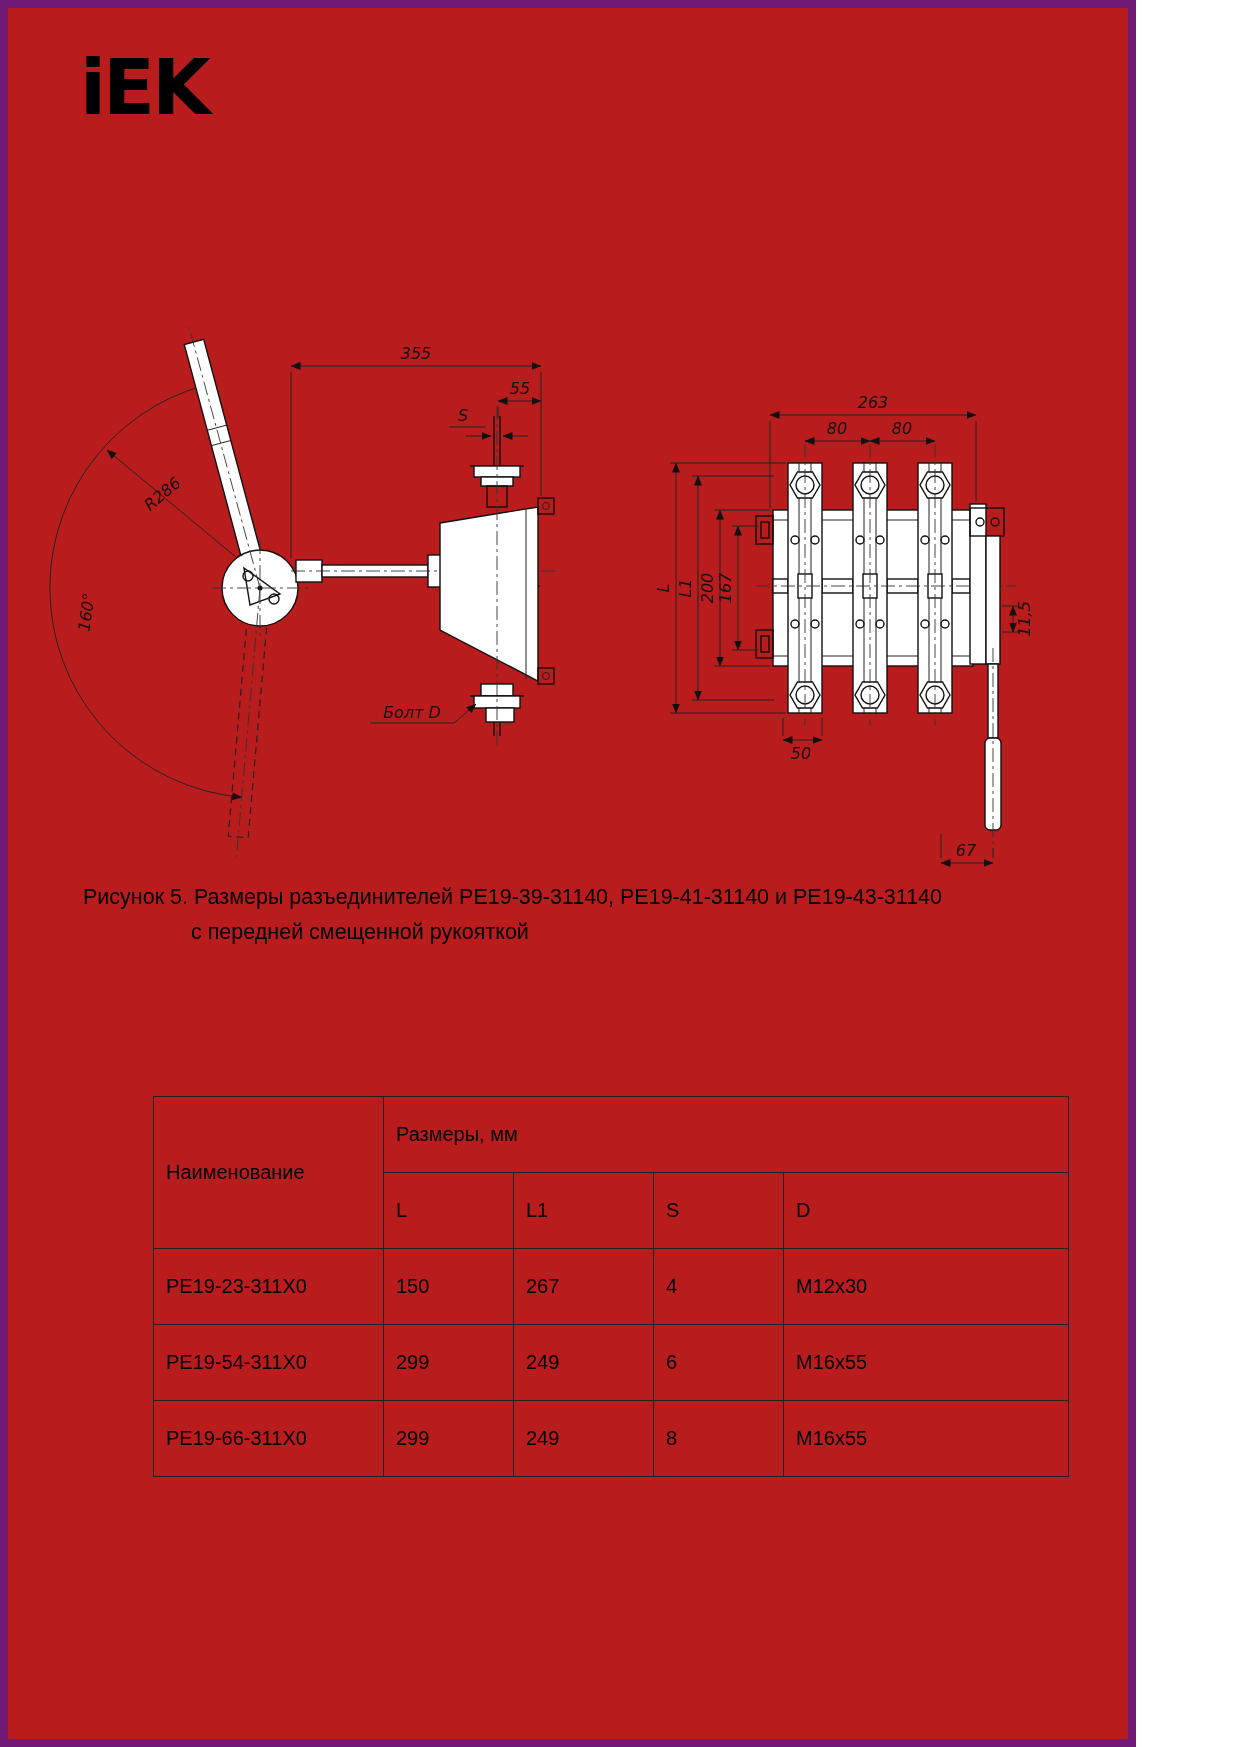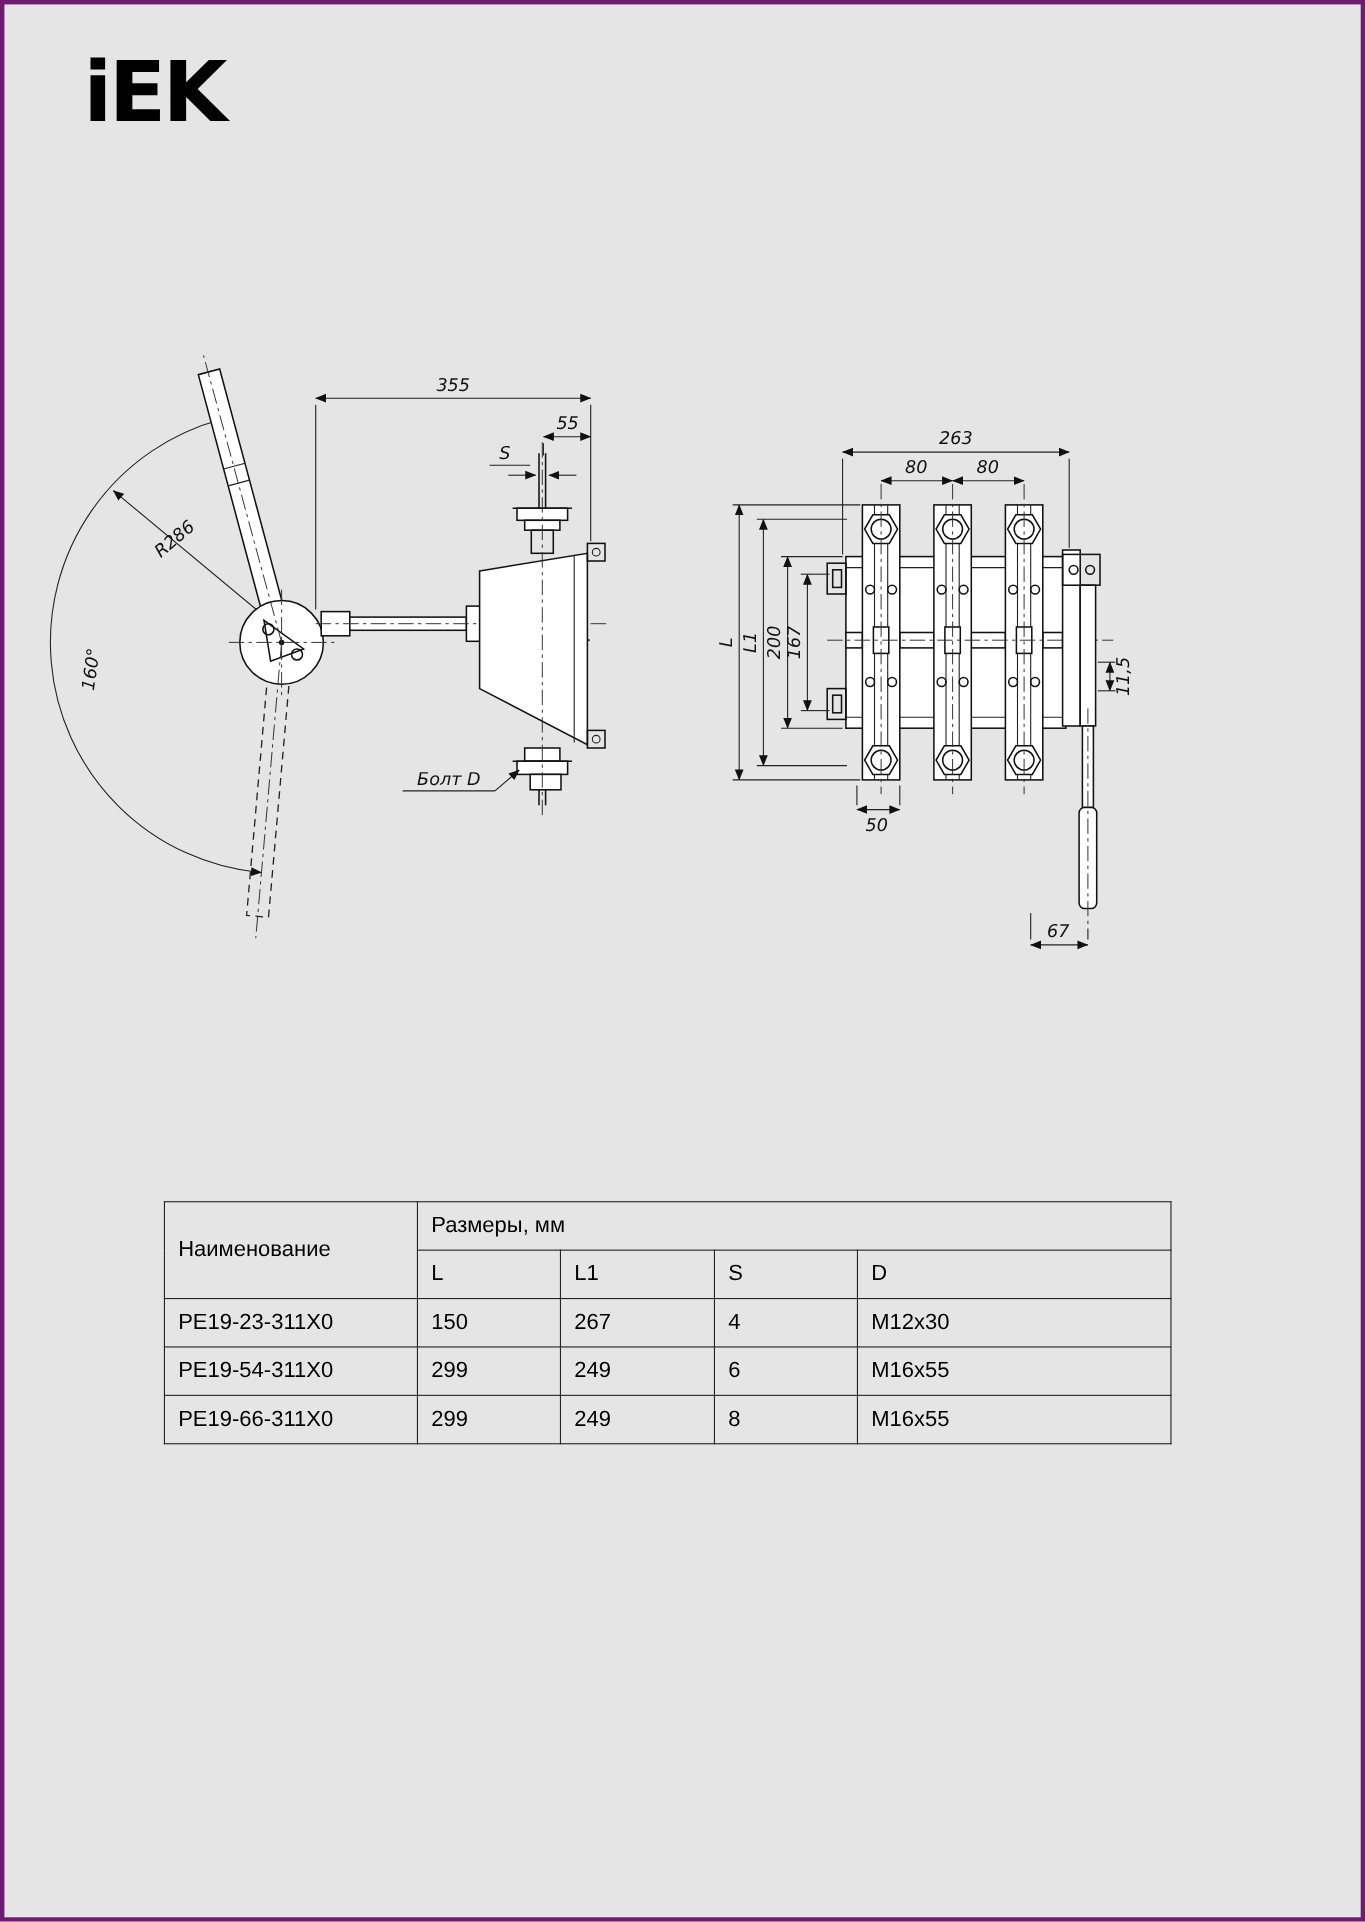--- a/index.html
+++ b/index.html
@@ -5,9 +5,9 @@
   html,body { margin:0; padding:0; background:#ffffff; }
   .page {
     position:relative;
-    width:1241px; height:1747px;
-    background:#e5e5e5;
-    border:4px solid #701a75;
+    width:1136px; height:1747px;
+    background:#b91c1c;
+    border:8px solid #701a75;
     box-sizing:border-box;
     font-family:"Liberation Sans","DejaVu Sans",sans-serif;
     color:#000;

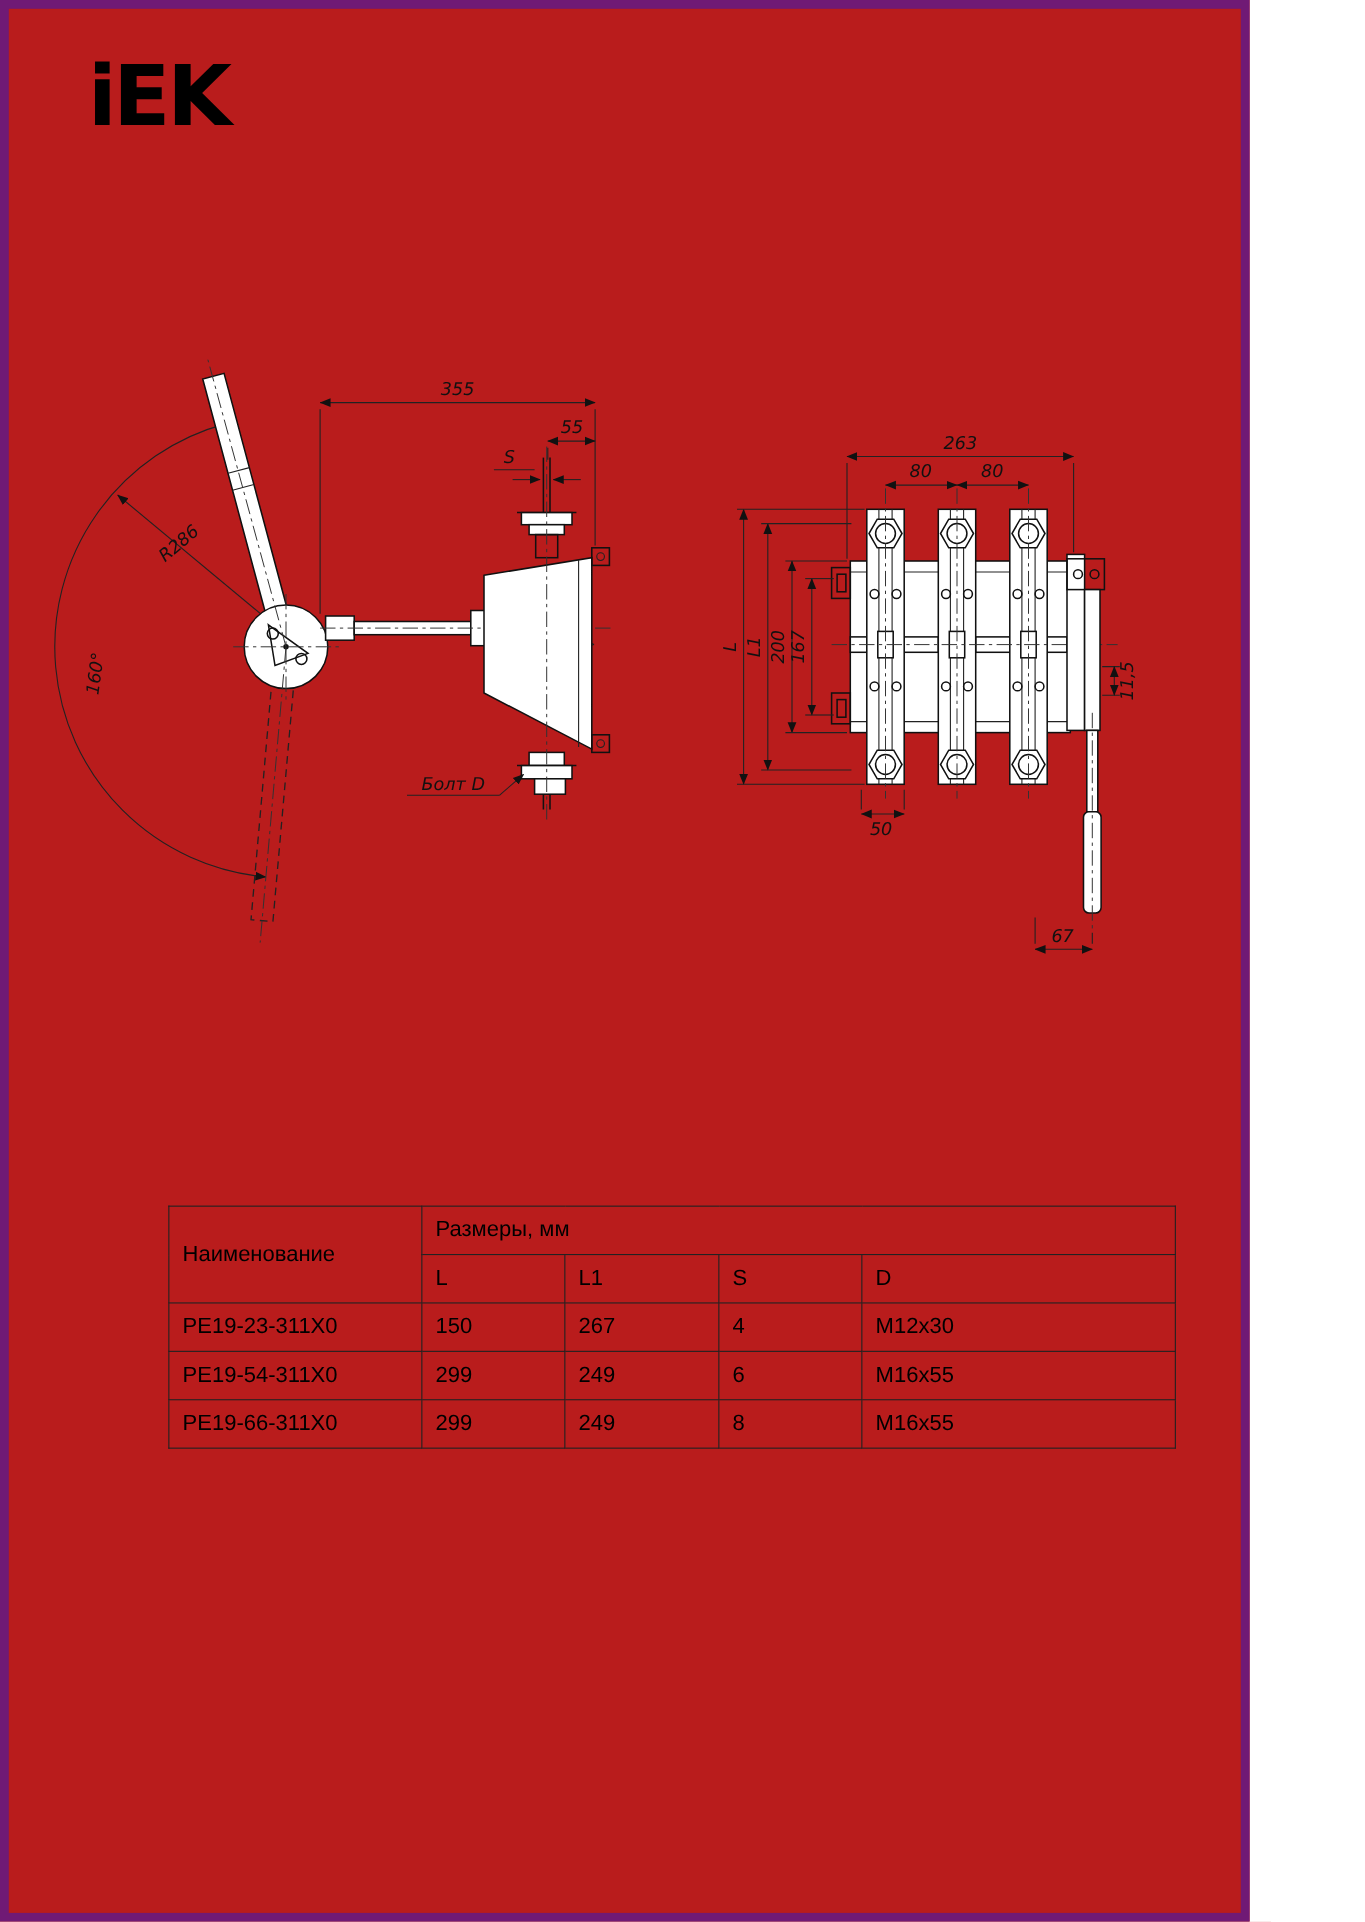--- a/index.html
+++ b/index.html
@@ -308,6 +308,13 @@
     </g>
   </svg>
 
+  <div class="caption">
+    <div class="line1">
+      <span>Рисунок 5.</span>
+      <span>Размеры разъединителей РЕ19-39-31140, РЕ19-41-31140 и РЕ19-43-31140</span>
+    </div>
+    <div class="line2">с передней смещенной рукояткой</div>
+  </div>
 
   <table class="spec-table">
     <colgroup>

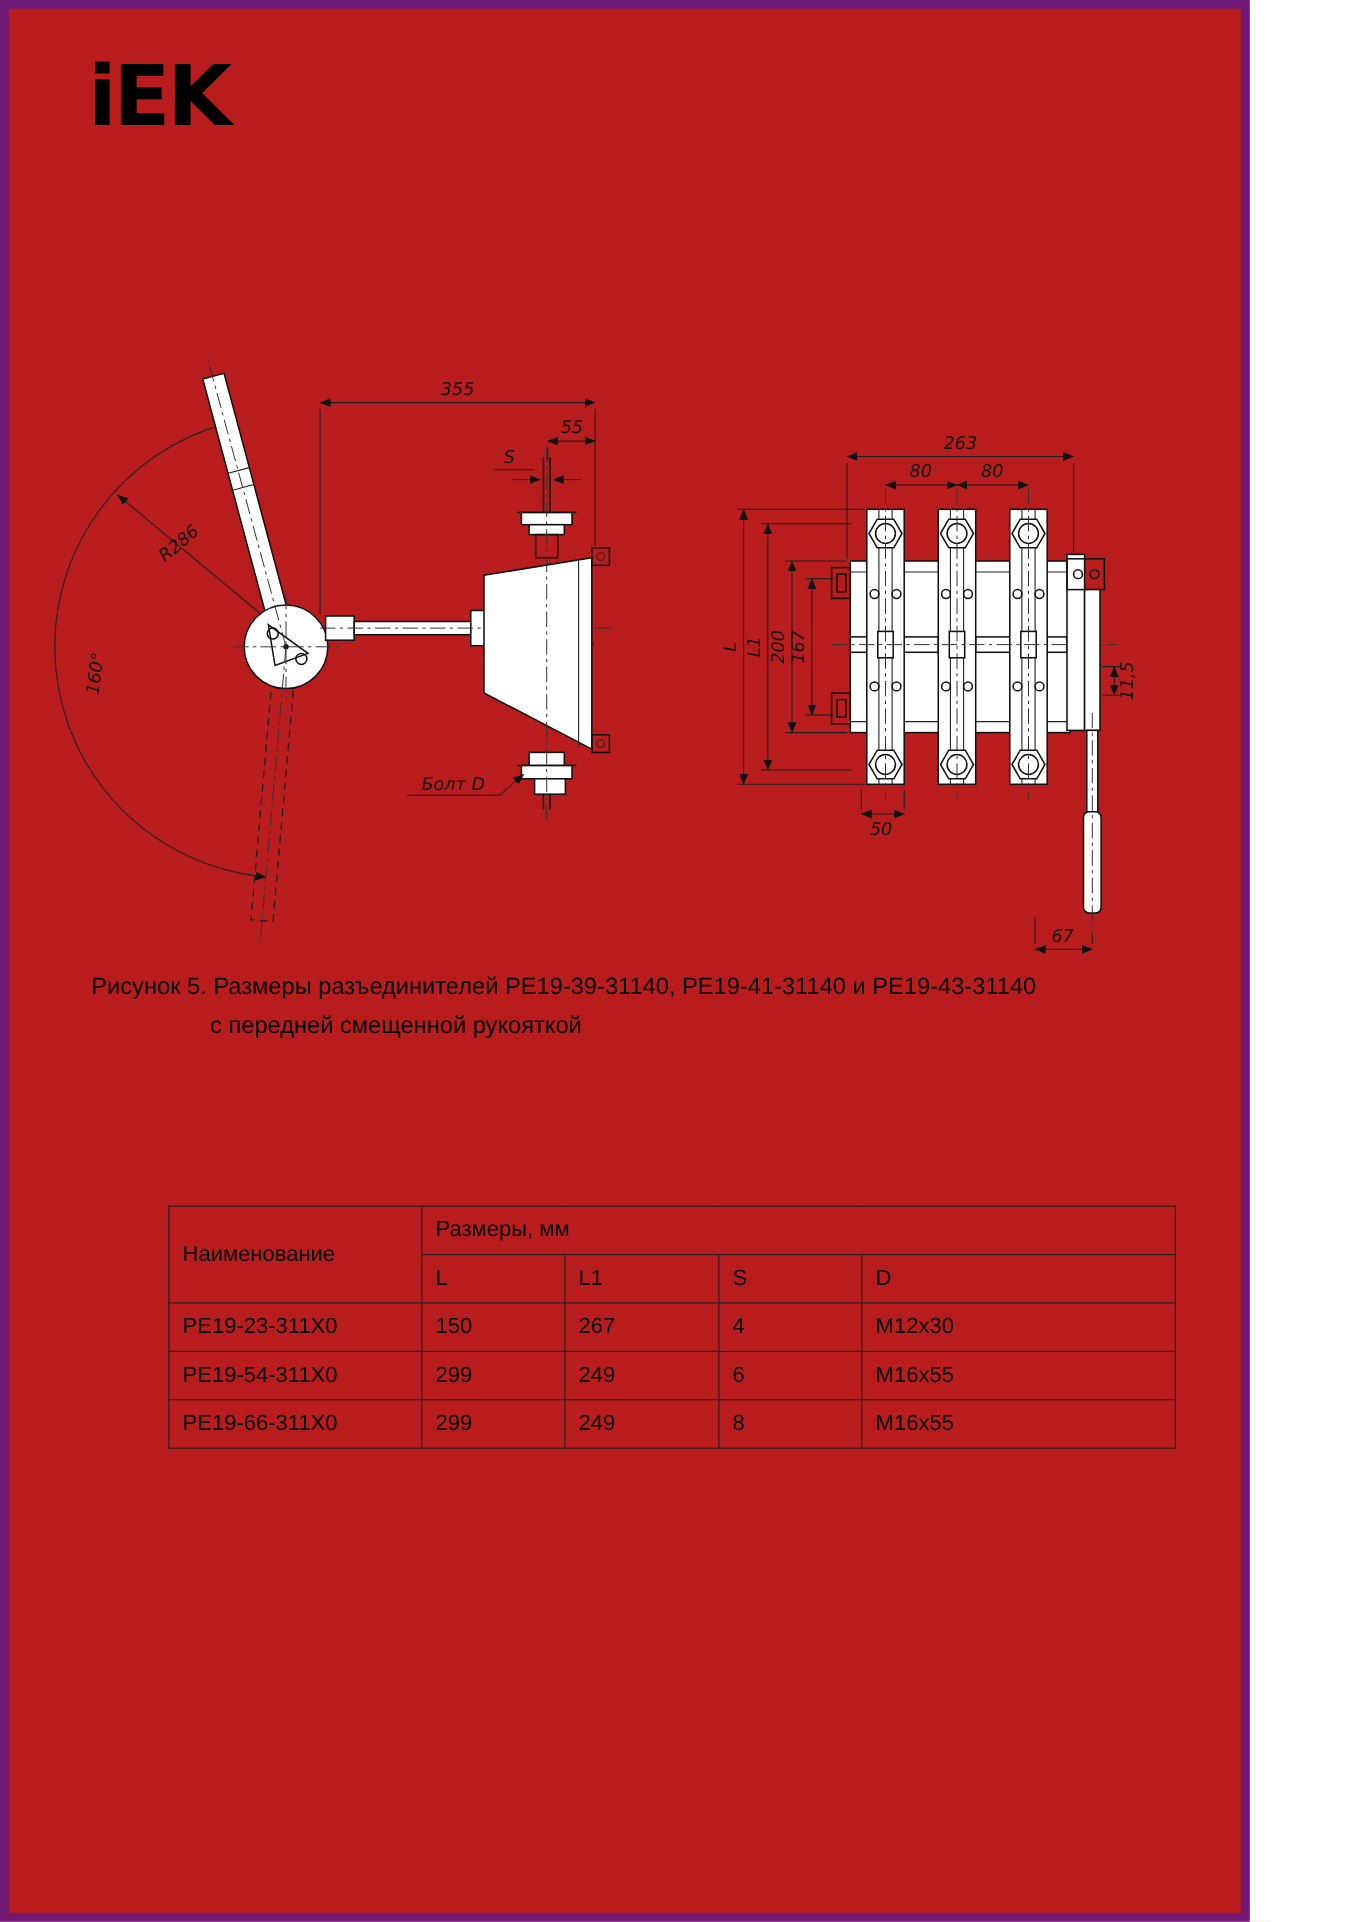--- a/index.html
+++ b/index.html
@@ -38,7 +38,7 @@
   }
   table.spec-table th, table.spec-table td {
     border:1.5px solid #222;
-    padding:8px 12px;
+    padding:24px 12px;
     text-align:left; font-weight:normal;
     height:27px; vertical-align:middle;
     overflow:hidden; white-space:nowrap;

